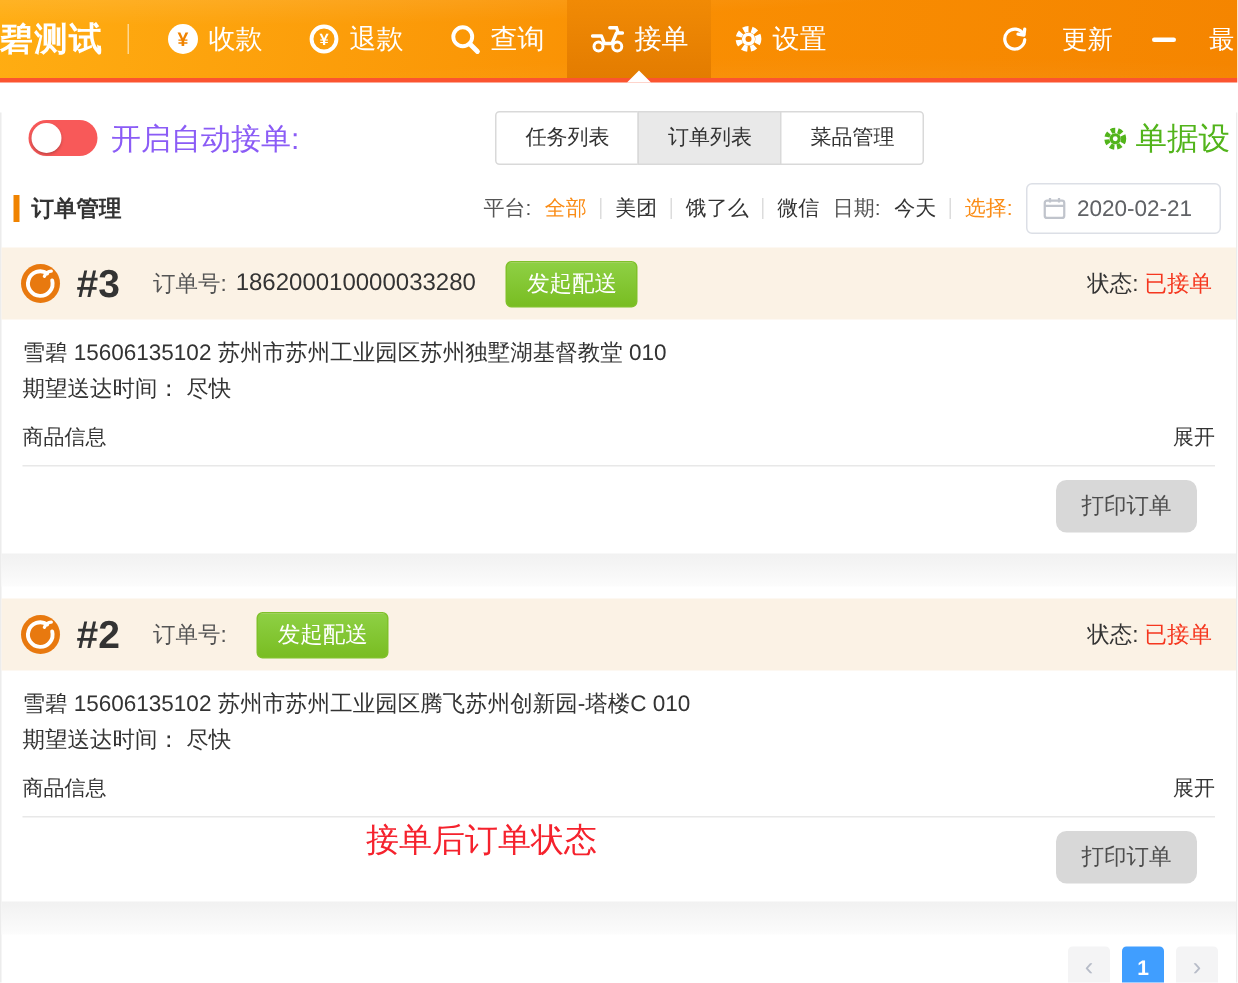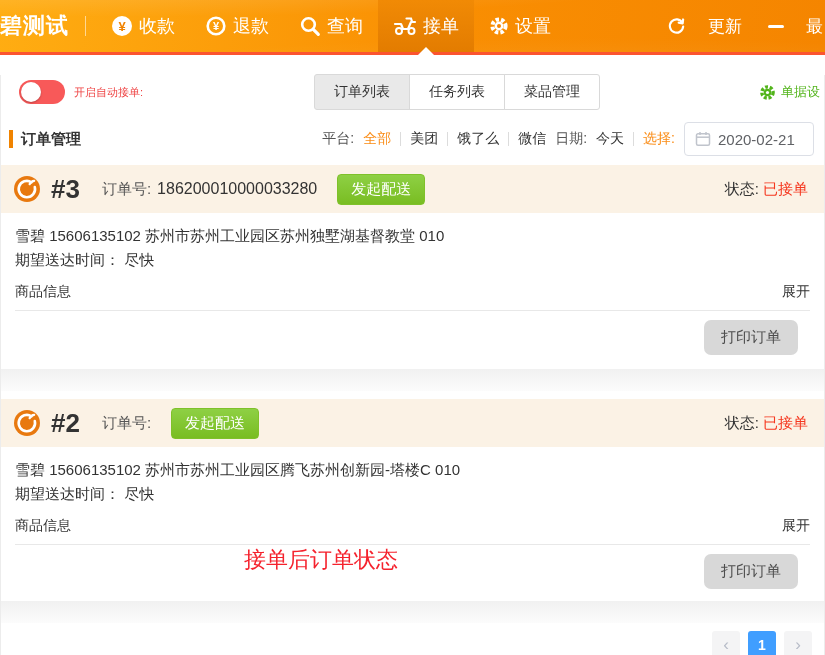--- a/index.html
+++ b/index.html
@@ -31,7 +31,7 @@
   .switch{ width:46px; height:24px; border-radius:12px; background:#f85959; position:relative; cursor:pointer; flex:0 0 auto; }
   .switch .knob{ position:absolute; left:2px; top:2px; width:20px; height:20px; border-radius:50%; background:#fff;
     box-shadow:0 1px 2px rgba(0,0,0,.25); }
-  .toggle-label{ font-size:11px; color:#ef4444; margin-left:9px; }
+  .toggle-label{ font-size:20px; color:#8b5cf6; margin-left:9px; }
   .seg-group{ display:flex; margin:0 auto; transform:translateX(6px); }
   .seg{ padding:8px 19px; font-size:14px; color:#333; background:#fff; border:1px solid #d9d9d9; cursor:pointer; margin-left:-1px; }
   .seg:first-child{ border-radius:3px 0 0 3px; margin-left:0; }

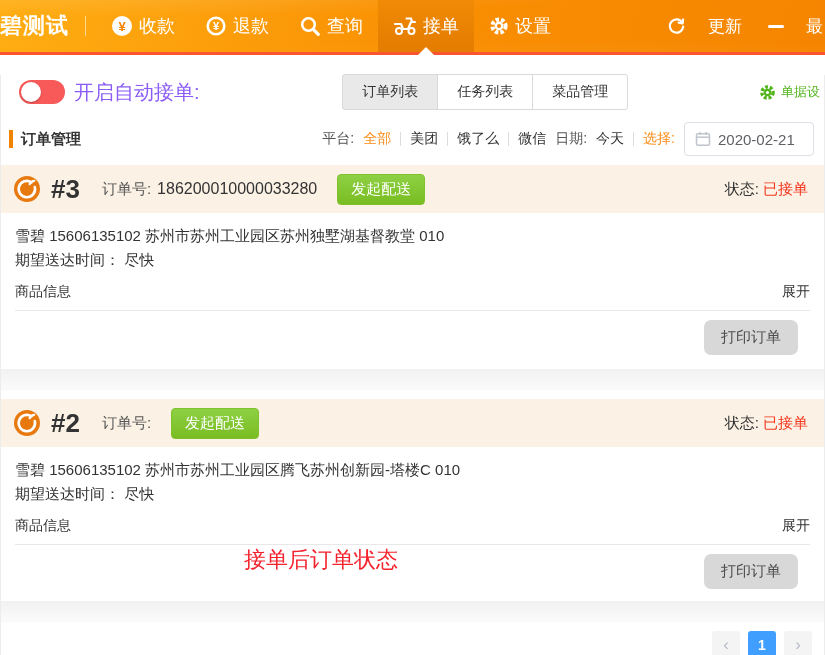--- a/index.html
+++ b/index.html
@@ -163,8 +163,8 @@
       </div>
     <span class="toggle-label">开启自动接单:</span>
     <div class="seg-group">
+      <div class="seg">任务列表</div>
       <div class="seg active">订单列表</div>
-      <div class="seg">任务列表</div>
       <div class="seg">菜品管理</div>
     </div>
     <div class="doc-settings">

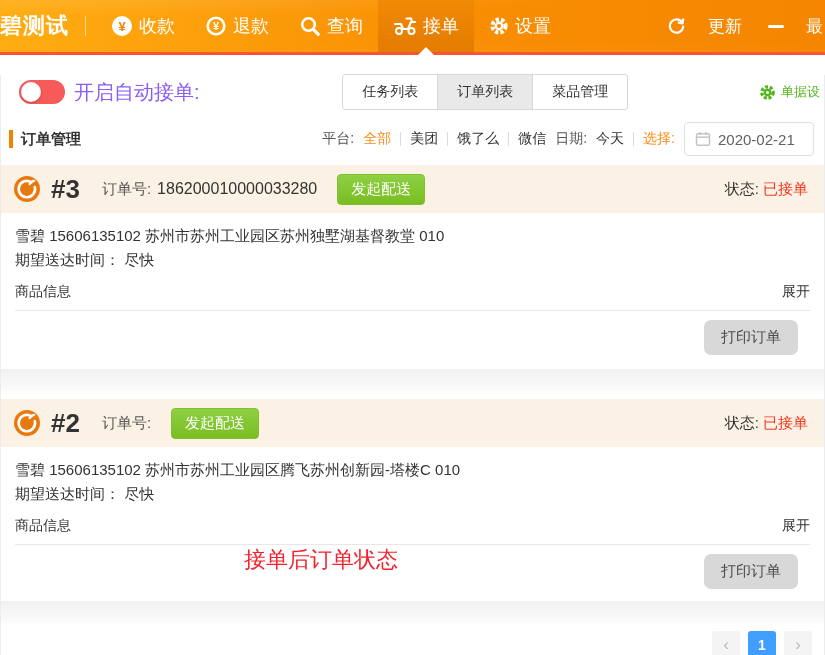--- a/index.html
+++ b/index.html
@@ -37,7 +37,7 @@
   .seg:first-child{ border-radius:3px 0 0 3px; margin-left:0; }
   .seg:last-child{ border-radius:0 3px 3px 0; }
   .seg.active{ background:#e9e9e9; }
-  .doc-settings{ display:flex; align-items:center; gap:5px; color:#52b41b; font-size:13px; cursor:pointer; margin-right:-8px; white-space:nowrap; }
+  .doc-settings{ display:flex; align-items:center; gap:5px; color:#52b41b; font-size:21px; cursor:pointer; margin-right:-8px; white-space:nowrap; }
 
   .filter-row{ display:flex; align-items:center; margin-top:12px; height:36px; padding:0 10px 0 8px; }
   .section-title{ display:flex; align-items:center; font-size:15px; font-weight:bold; color:#333; }

